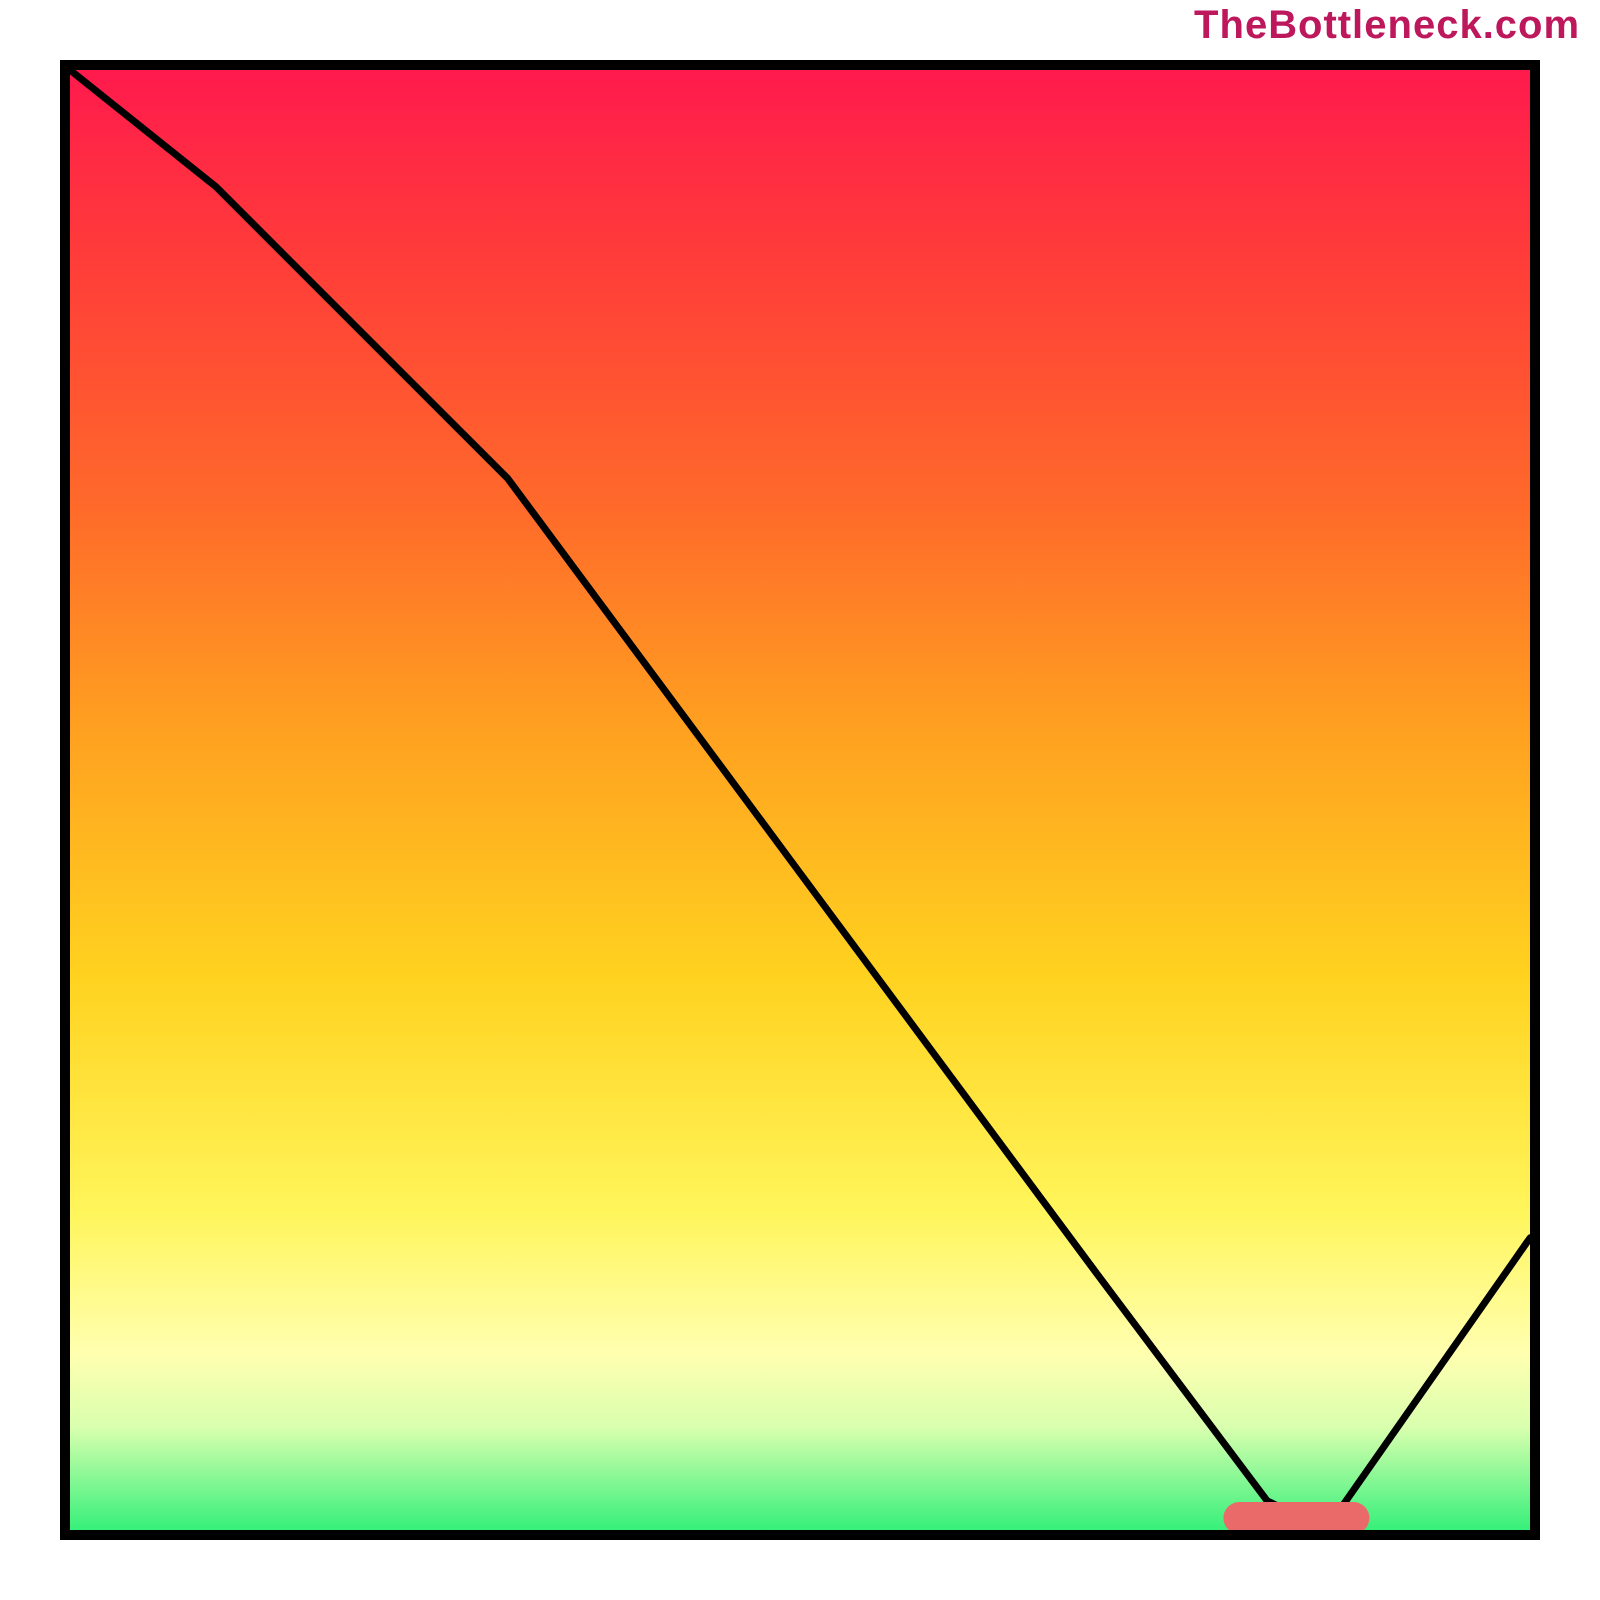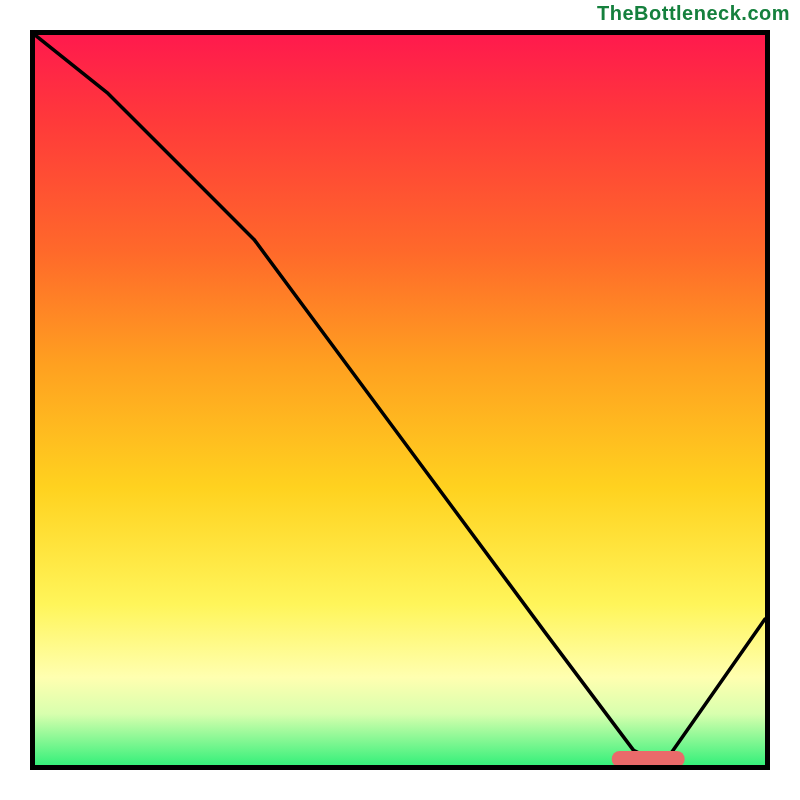--- a/index.html
+++ b/index.html
@@ -17,7 +17,7 @@
     right: 10px;
     font-size: 20px;
     font-weight: bold;
-    color: #15803d;
+    color: #be185d;
     letter-spacing: 0.5px;
     z-index: 10;
   }

